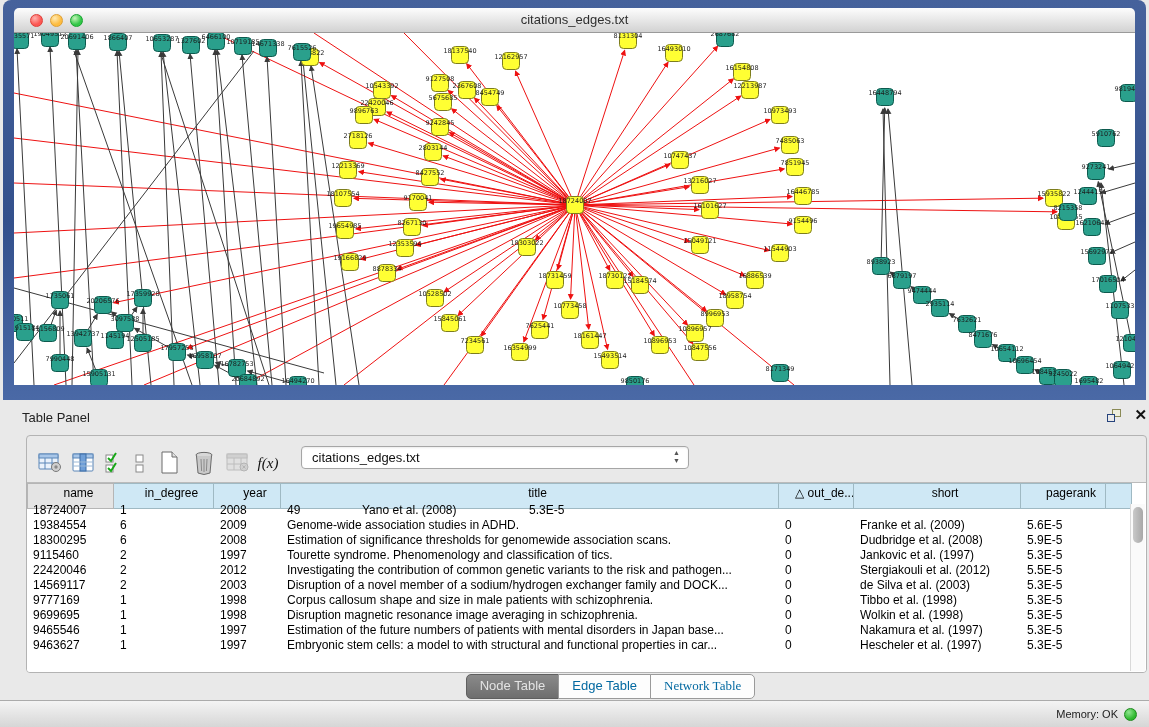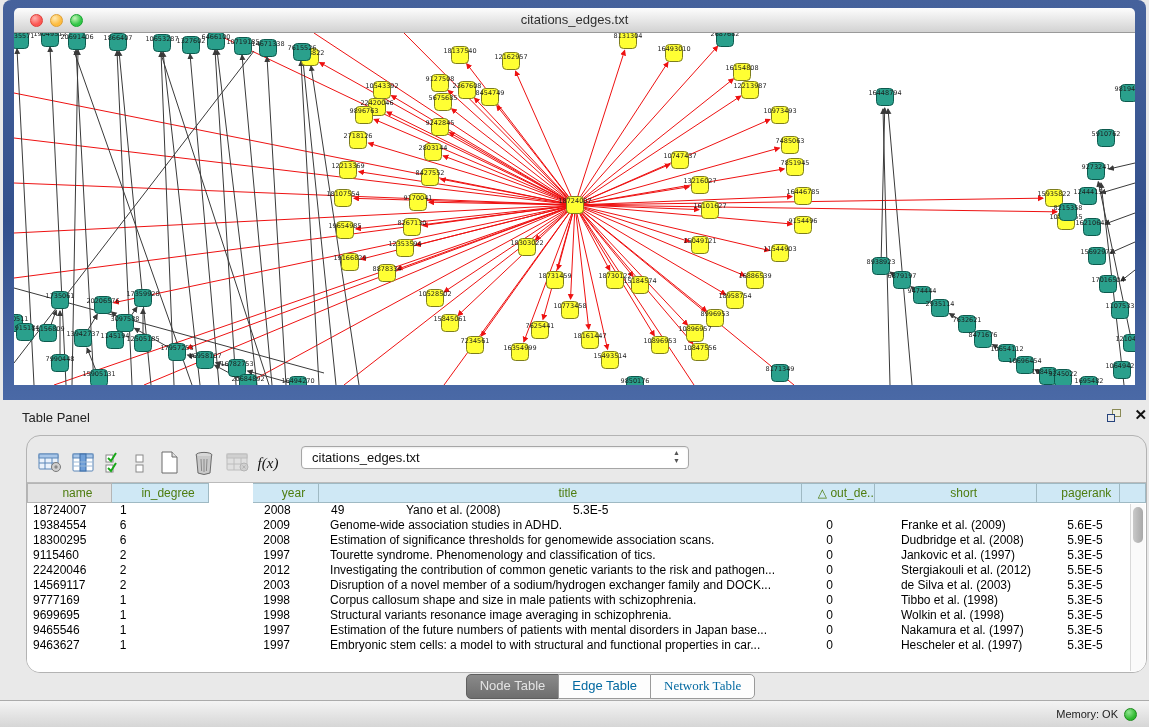--- a/index.html
+++ b/index.html
@@ -36,7 +36,7 @@
   .tp-close { position:absolute; right:14px; top:5px; font-size:15px; font-weight:bold; color:#111; line-height:16px; }
 
   .tp-frame { position:absolute; left:14px; top:33px; width:1121px; height:238px;
-    border:1px solid #b3b3b3; border-radius:14px; background:#e9e9e9; overflow:hidden; }
+    border:1px solid #b3b3b3; border-radius:4px; background:#e9e9e9; overflow:hidden; }
   .tp-toolbar { height:45px; position:relative; padding:9px 0 0 8px; display:flex; align-items:center; gap:4px; }
   .tbtn { width:30px; height:28px; display:flex; align-items:center; justify-content:center; }
   .tbtn.narrow { width:22px; }

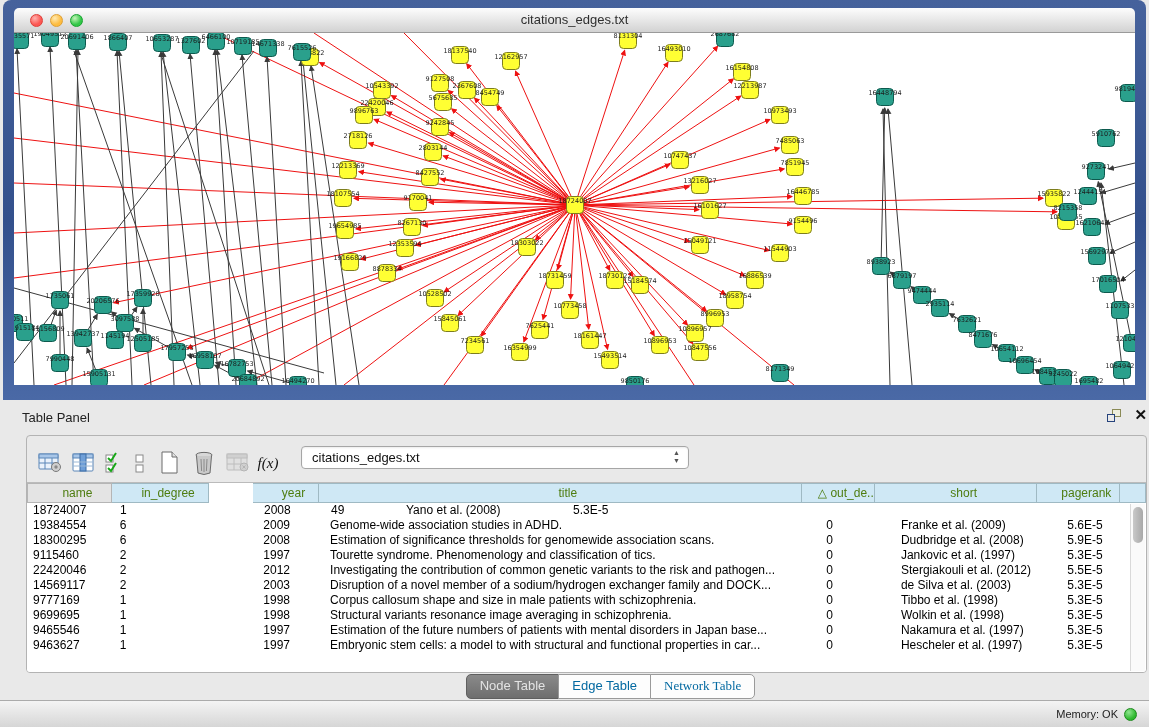--- a/index.html
+++ b/index.html
@@ -49,8 +49,8 @@
 
   .tbl { position:absolute; left:0; top:46px; right:0; bottom:0; background:#fff; border-top:1px solid #bbb; }
   .thead { display:flex; height:20px; }
-  .th { height:20px; background:#cfe8f5; border:1px solid #9fb9c3; border-left:none;
-    font-size:12px; color:#4d7c0f; text-align:center; line-height:18px; overflow:hidden; white-space:nowrap;padding-left:16px; }
+  .th { height:26px; background:#cfe8f5; border:1px solid #9fb9c3; border-left:none;
+    font-size:12px; color:#000000; text-align:center; line-height:18px; overflow:hidden; white-space:nowrap;padding-left:16px; }
   .th:first-child { border-left:1px solid #9fb9c3; background:#e4e4e4; border-color:#b5b5b5; }
   .th.filler { border-left:none; }
   .tr { display:flex; height:15px; }

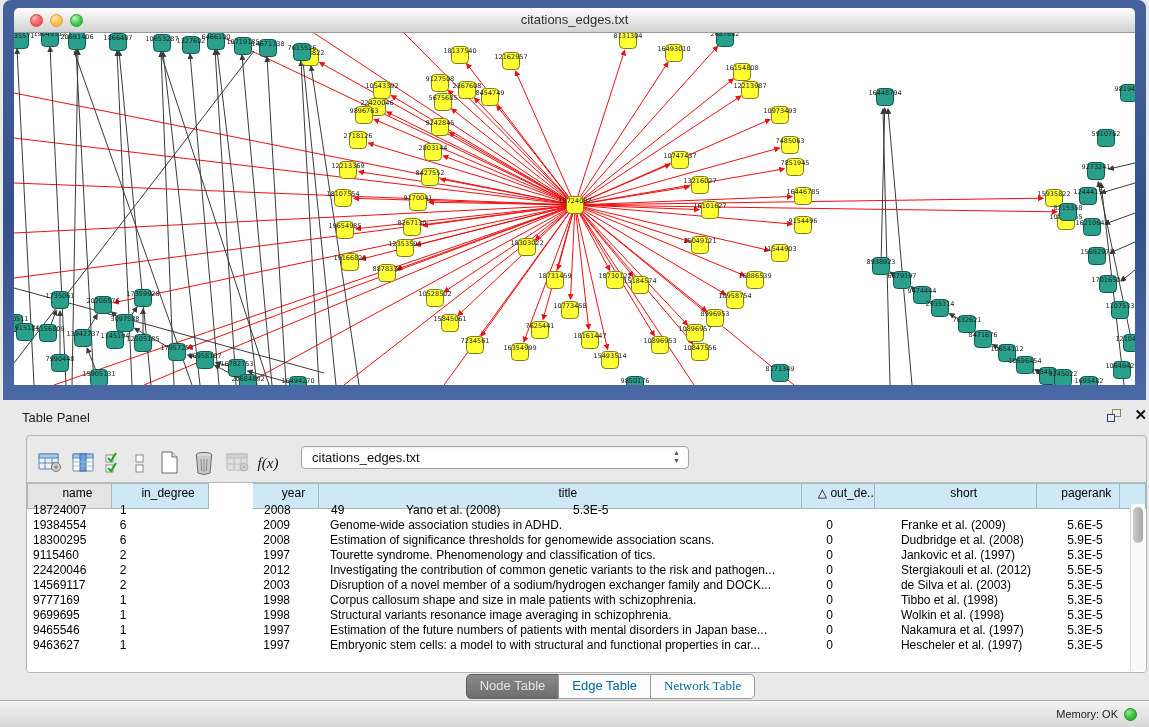--- a/index.html
+++ b/index.html
@@ -55,7 +55,7 @@
   .th.filler { border-left:none; }
   .tr { display:flex; height:15px; }
   .td { font-size:12px; color:#000; line-height:15px; white-space:nowrap; overflow:hidden; padding-left:6px; }
-  .c0{width:87px;} .c1{width:100px;} .c2{width:67px;margin-left:44px;} .c3{width:498px;} .c4{width:75px;} .c5{width:167px;} .c6{width:85px;} .c7{width:26px;}
+  .c0{width:87px;} .c1{width:100px;} .c2{width:67px;} .c3{width:498px;} .c4{width:75px;} .c5{width:167px;} .c6{width:85px;} .c7{width:26px;}
   .vscroll { position:absolute; right:1px; top:21px; bottom:1px; width:15px; background:#fafafa; border-left:1px solid #d9d9d9; }
   .vthumb { position:absolute; left:2px; top:3px; width:10px; height:36px; background:linear-gradient(90deg,#c9c9c9,#a8a8a8); border-radius:5px; }
 

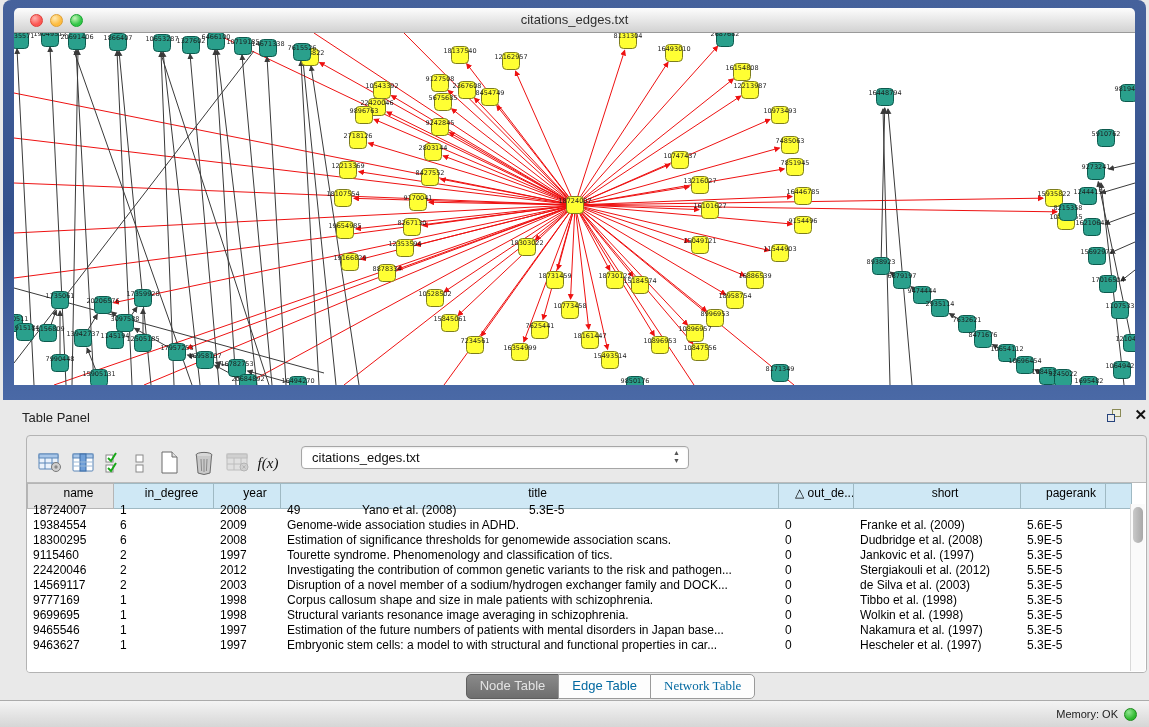--- a/index.html
+++ b/index.html
@@ -828,7 +828,7 @@
             <div class="td c0">9699695</div>
             <div class="td c1">1</div>
             <div class="td c2">1998</div>
-            <div class="td c3">Structural variants resonance image averaging in schizophrenia.</div>
+            <div class="td c3">Disruption magnetic resonance image averaging in schizophrenia.</div>
             <div class="td c4">0</div>
             <div class="td c5">Wolkin et al. (1998)</div>
             <div class="td c6">5.3E-5</div>

